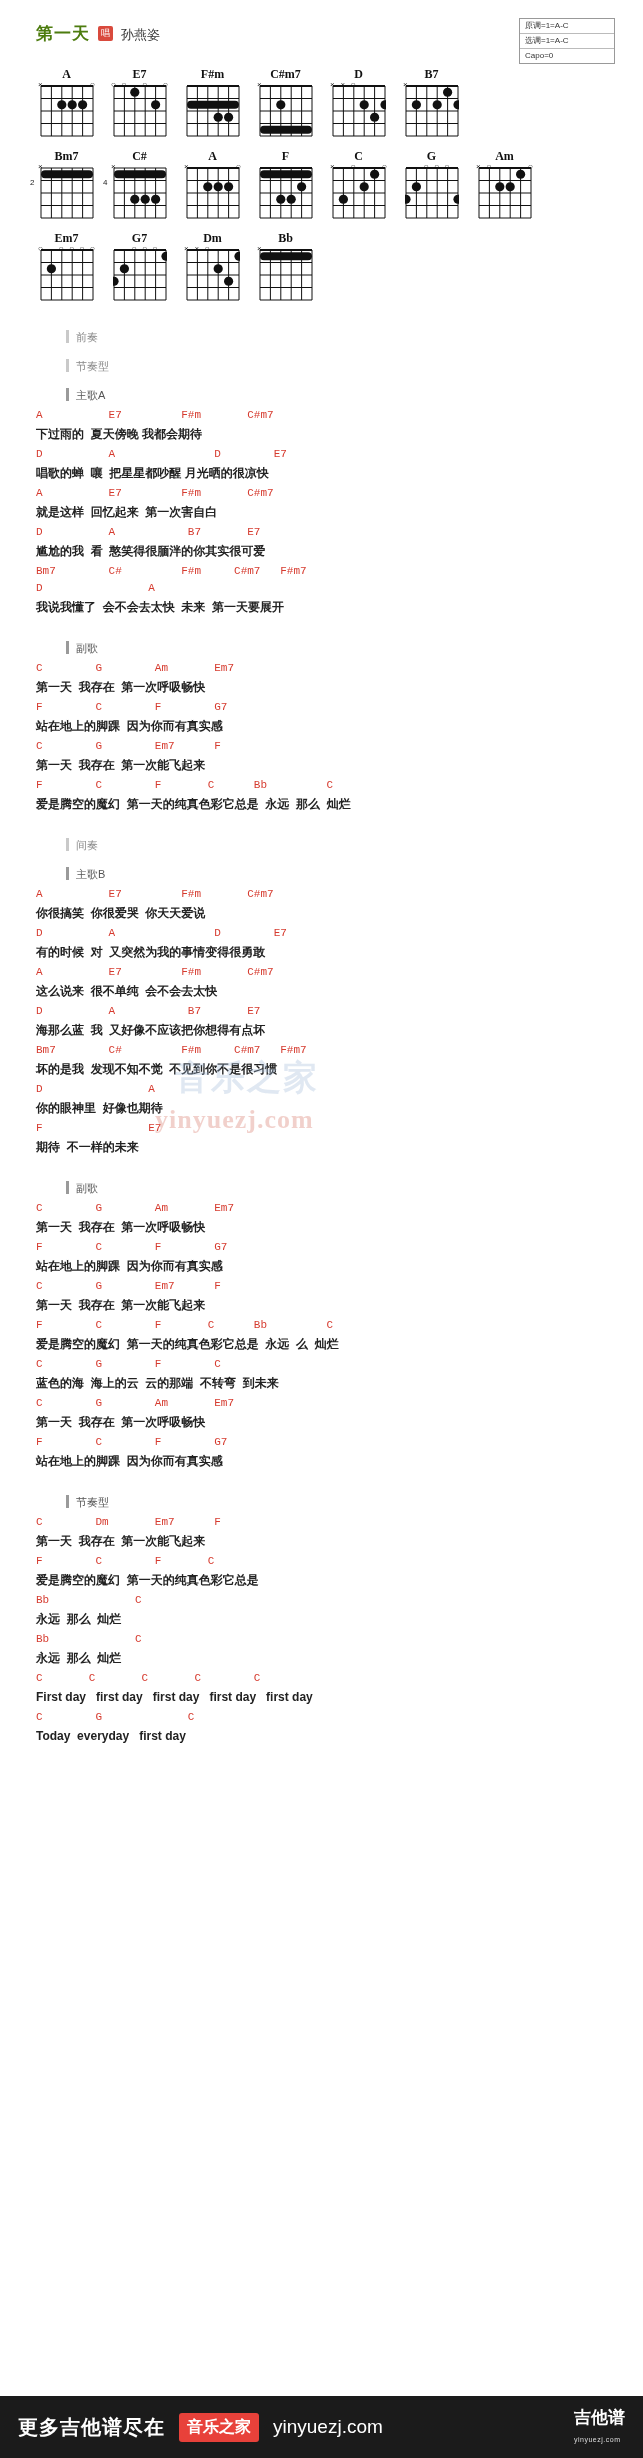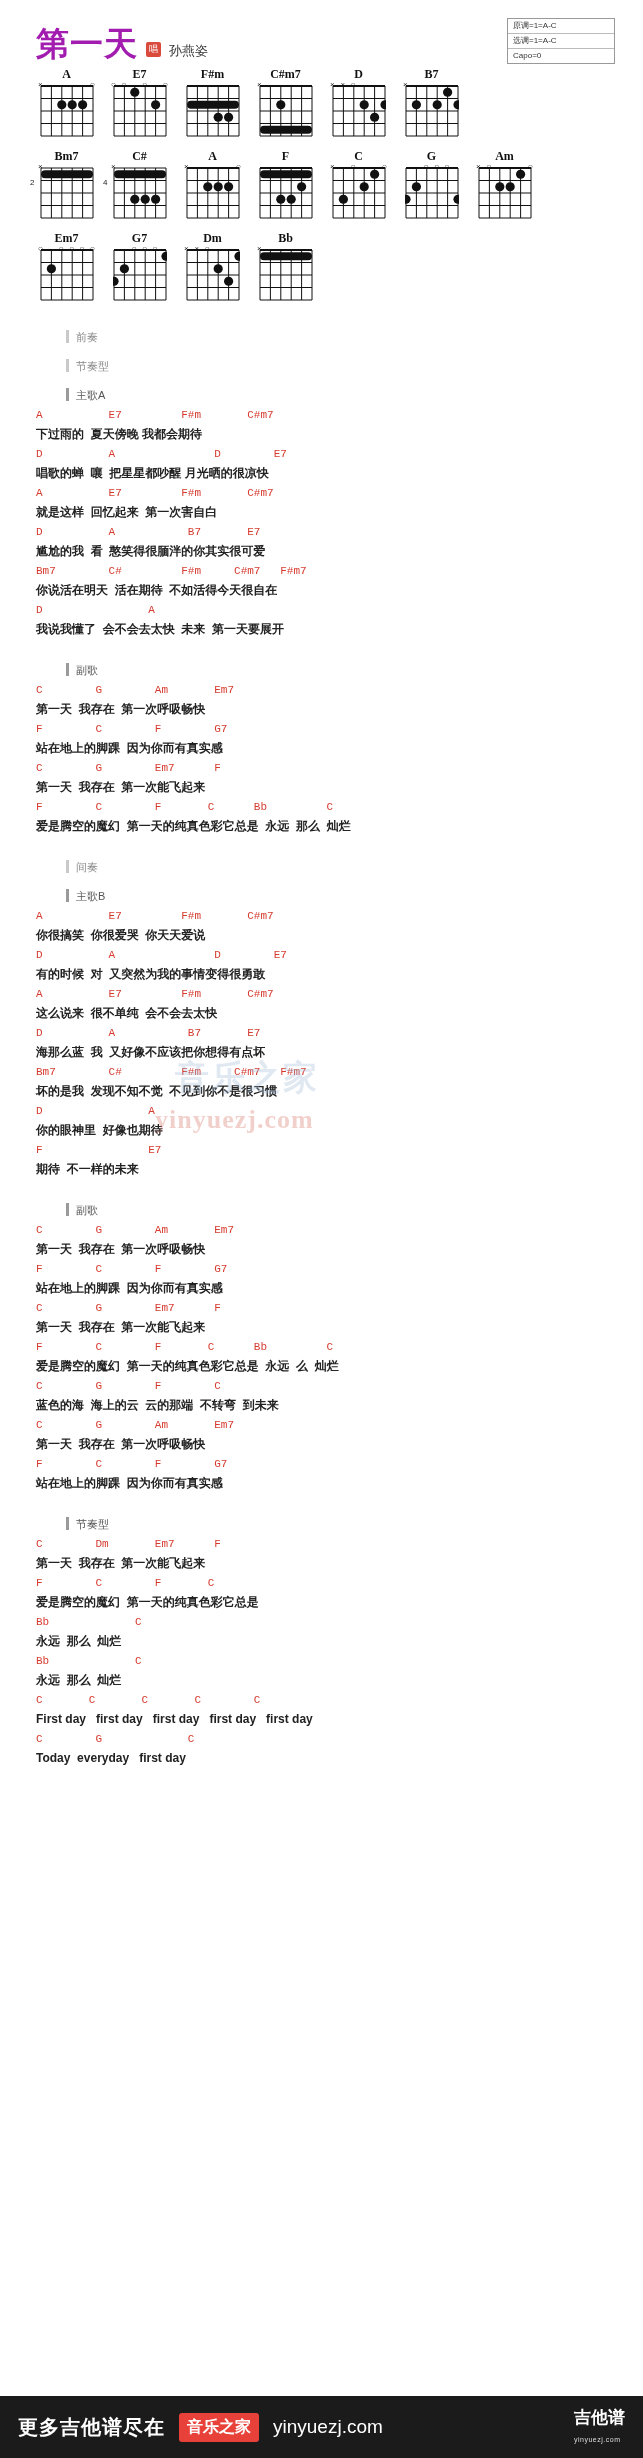--- a/index.html
+++ b/index.html
@@ -29,9 +29,9 @@
   }
   .song-title {
     font-family: Liberation Sans, sans-serif;
-    font-size: 33px;
+    font-size: 17px;
     font-weight: bold;
-    color: #a21caf;
+    color: #4d7c0f;
     letter-spacing: 1px;
   }
   .singer-tag {

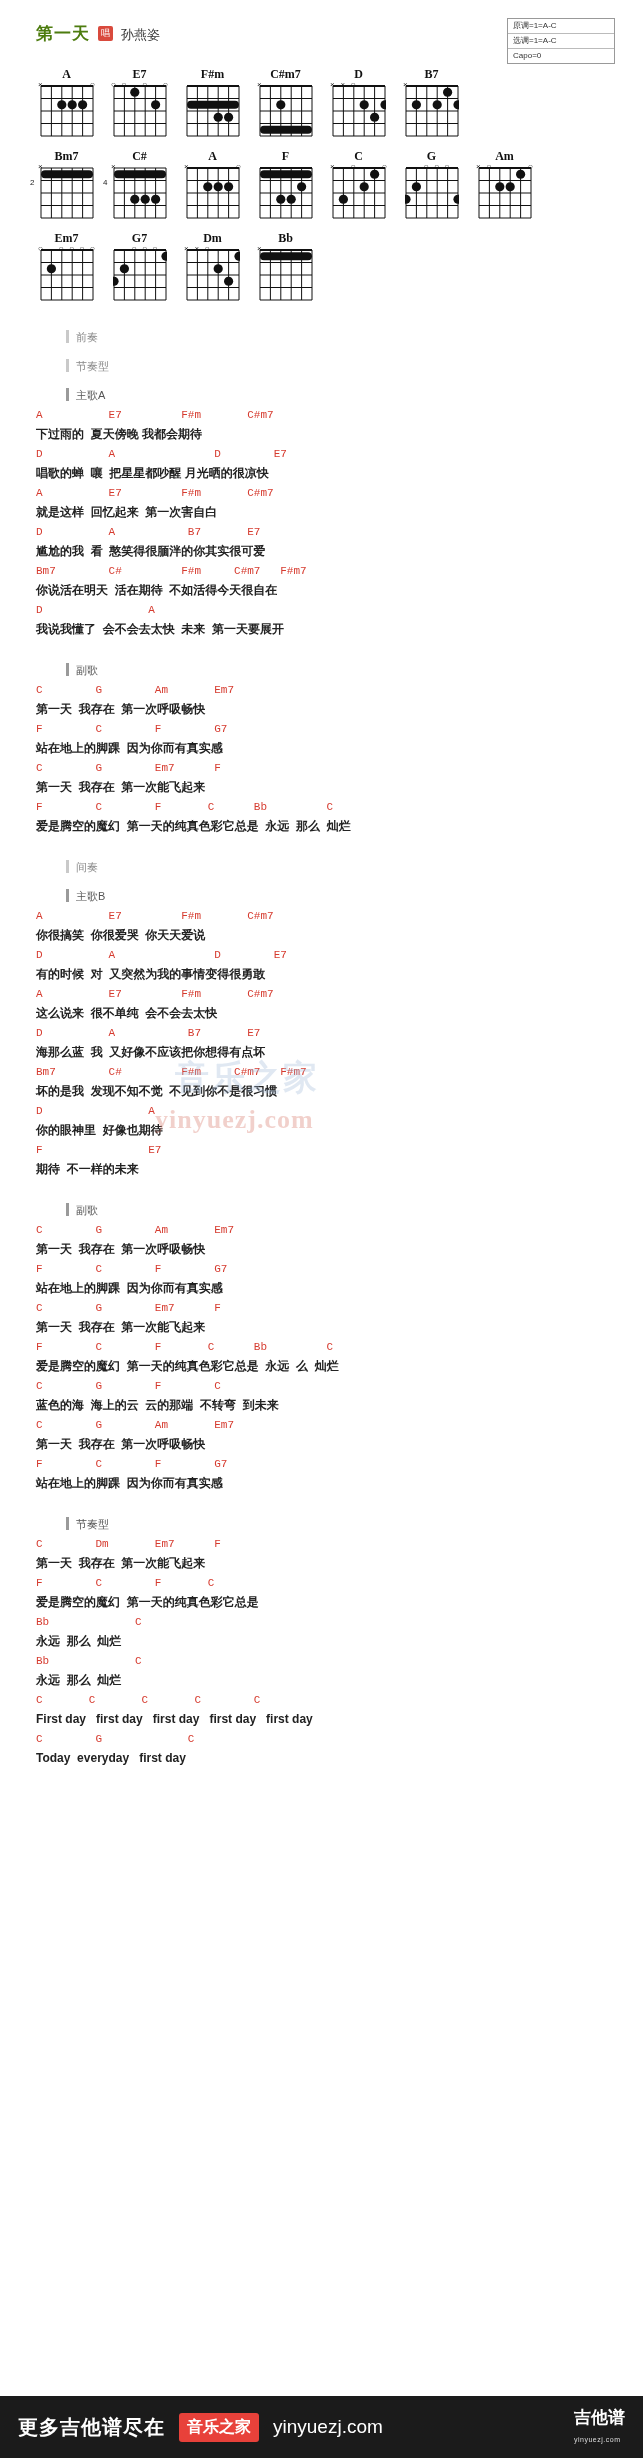--- a/index.html
+++ b/index.html
@@ -56,7 +56,7 @@
     border: 1px solid #999;
     font-size: 8px;
     color: #333;
-    width: 108px;
+    width: 96px;
   }
   .key-box div {
     padding: 1px 5px;

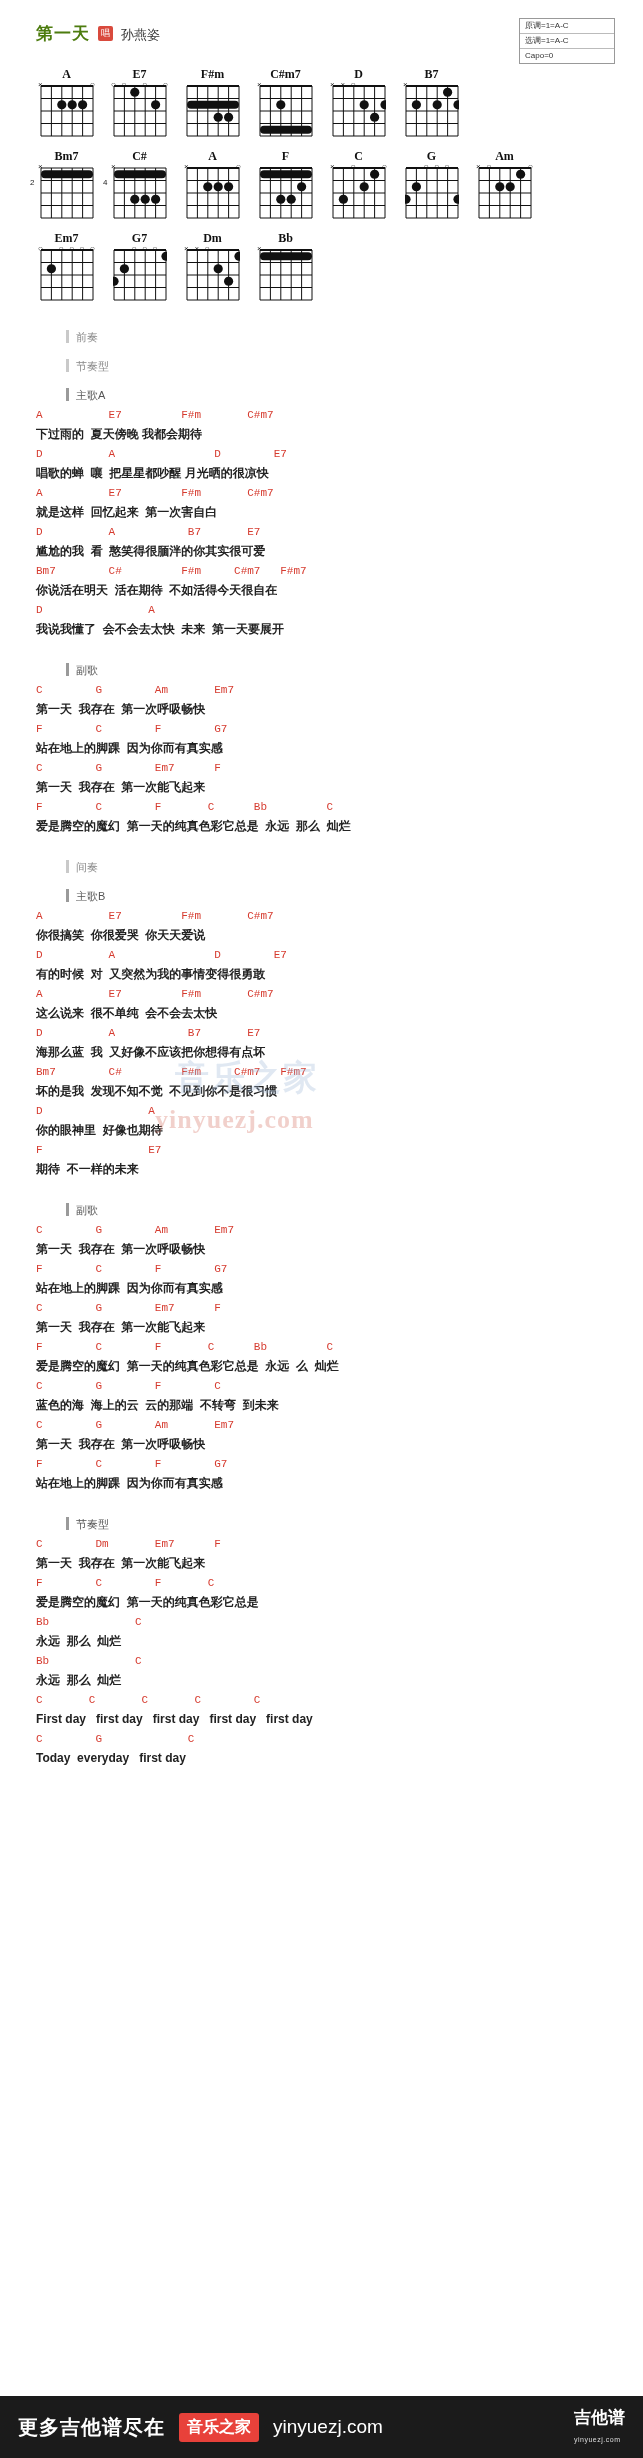--- a/index.html
+++ b/index.html
@@ -710,7 +710,6 @@
         <div class="chordline">D          A           B7       E7</div>
         <div class="lyricline">尴尬的我  看  憨笑得很腼泮的你其实很可爱</div>
         <div class="chordline">Bm7        C#         F#m     C#m7   F#m7</div>
-        <div class="lyricline">你说活在明天  活在期待  不如活得今天很自在</div>
         <div class="chordline">D                A</div>
         <div class="lyricline">我说我懂了  会不会去太快  未来  第一天要展开</div>
       </div>

